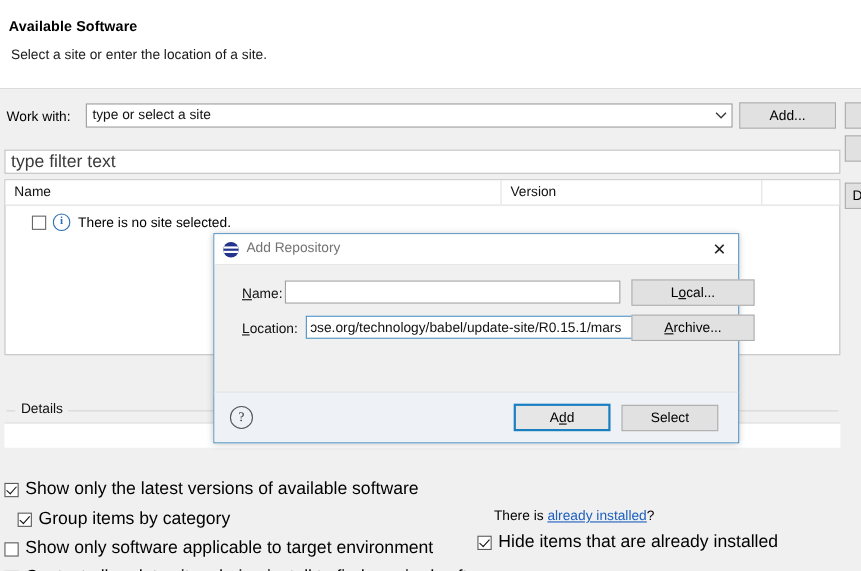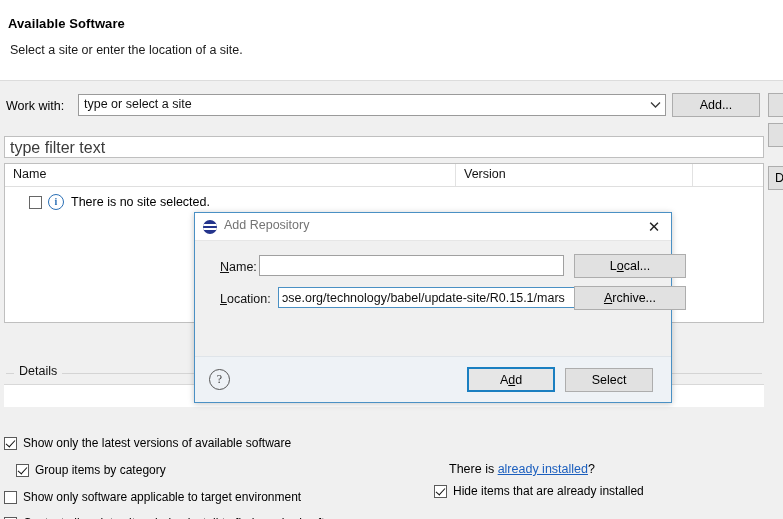--- a/index.html
+++ b/index.html
@@ -237,7 +237,7 @@
     position: absolute;
     display: flex;
     align-items: center;
-    font-size: 12px;
+    font-size: 16px;
   }
   .cbox {
     width: 13px; height: 13px;

